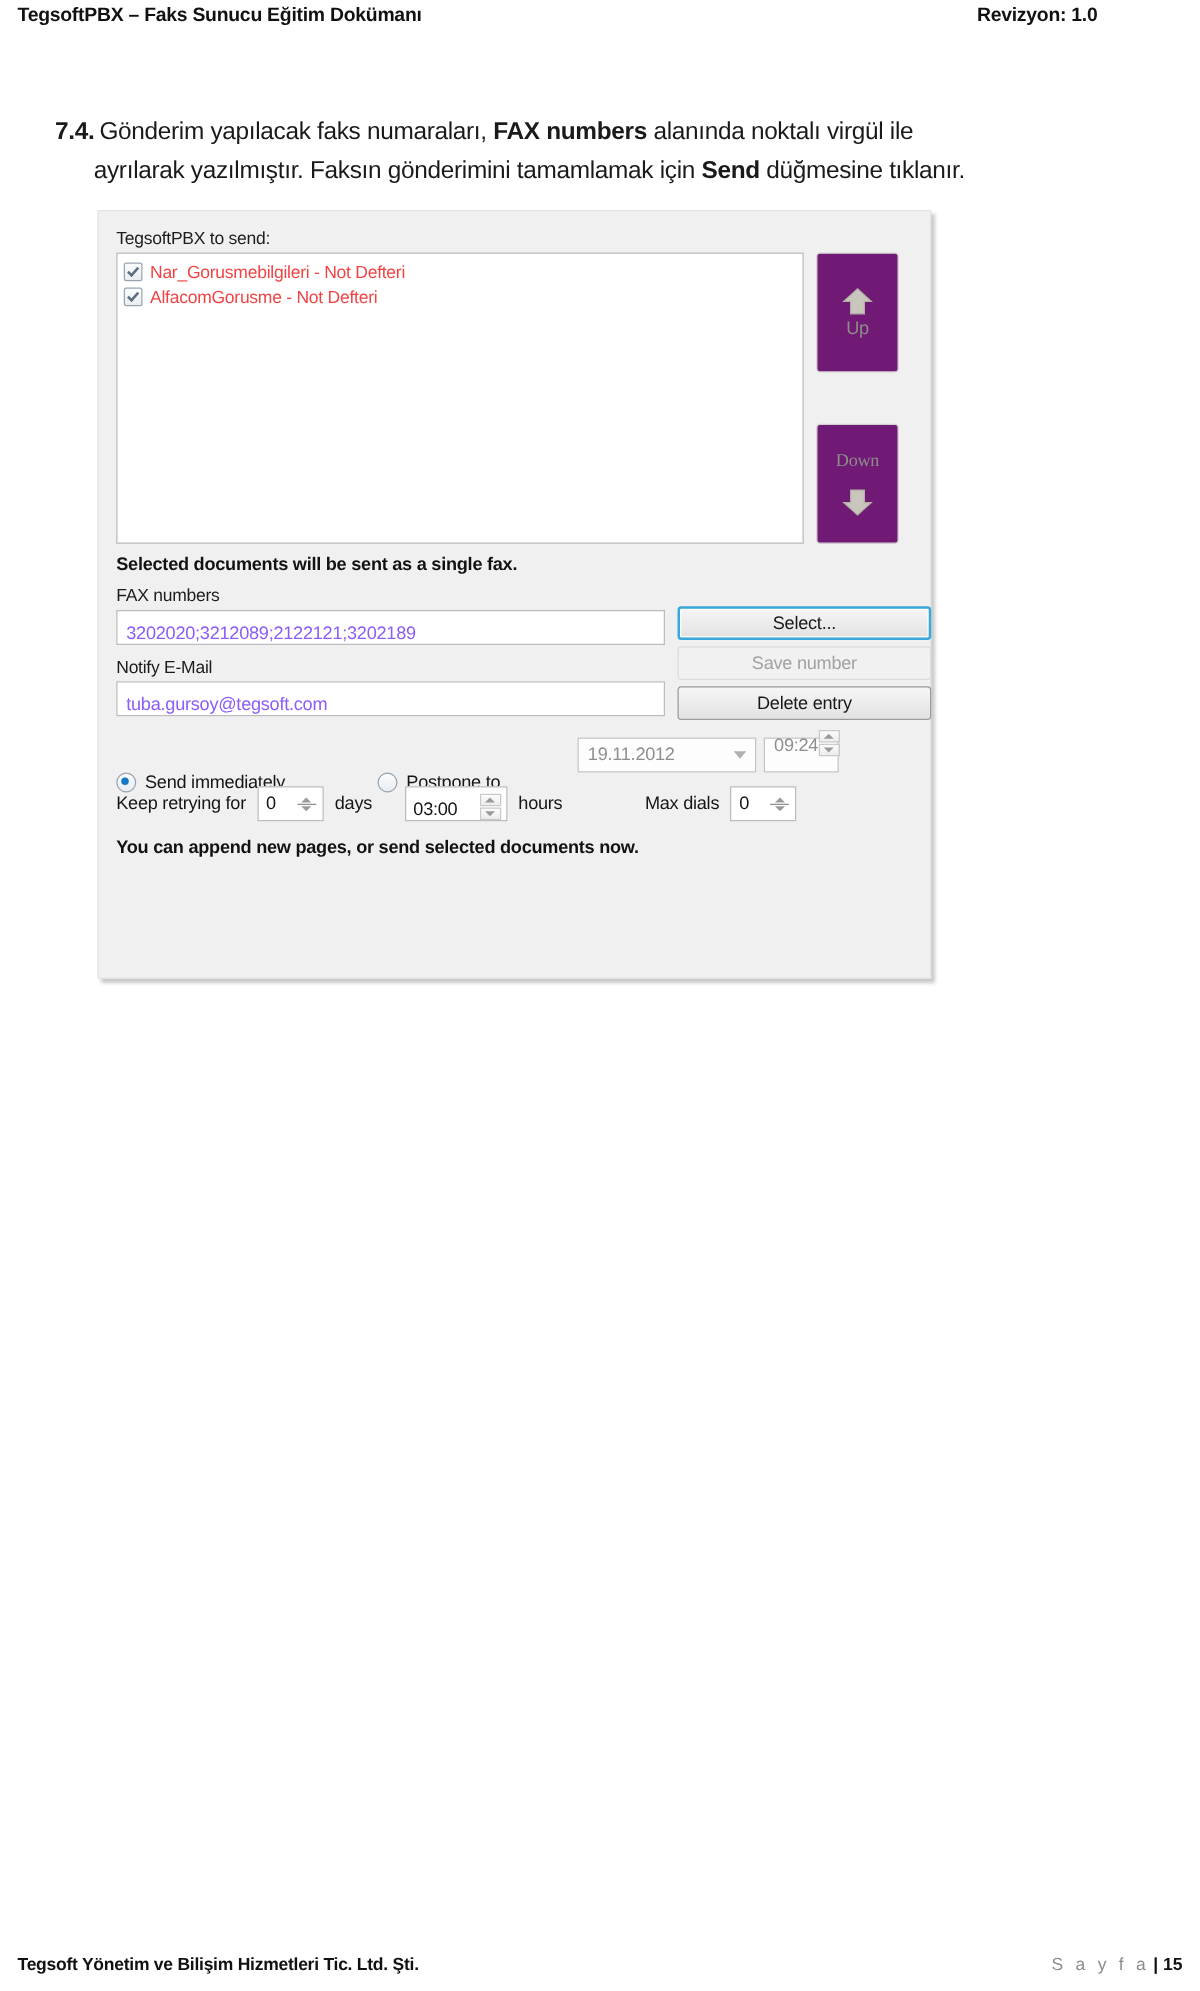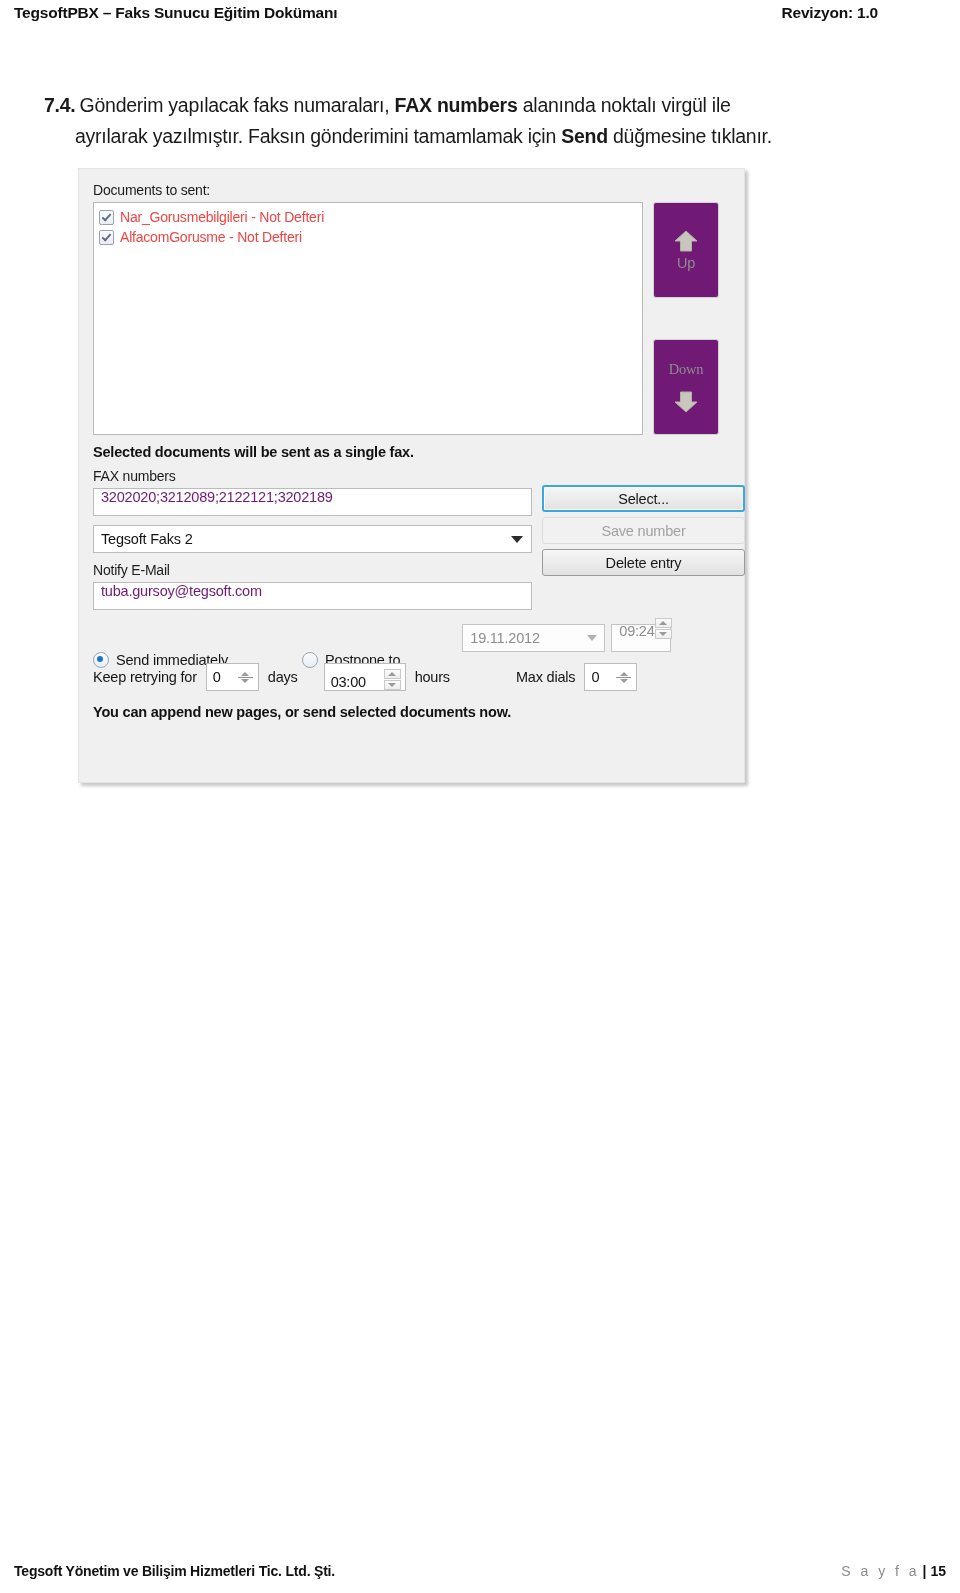--- a/index.html
+++ b/index.html
@@ -430,7 +430,7 @@
 <div class="dialog">
   <div class="dlg-inner">
 
-    <div class="label-plain">Documents to sent:</div>
+    <div class="label-plain">TegsoftPBX to send:</div>
 
     <div class="docs-row">
       <div class="listbox">

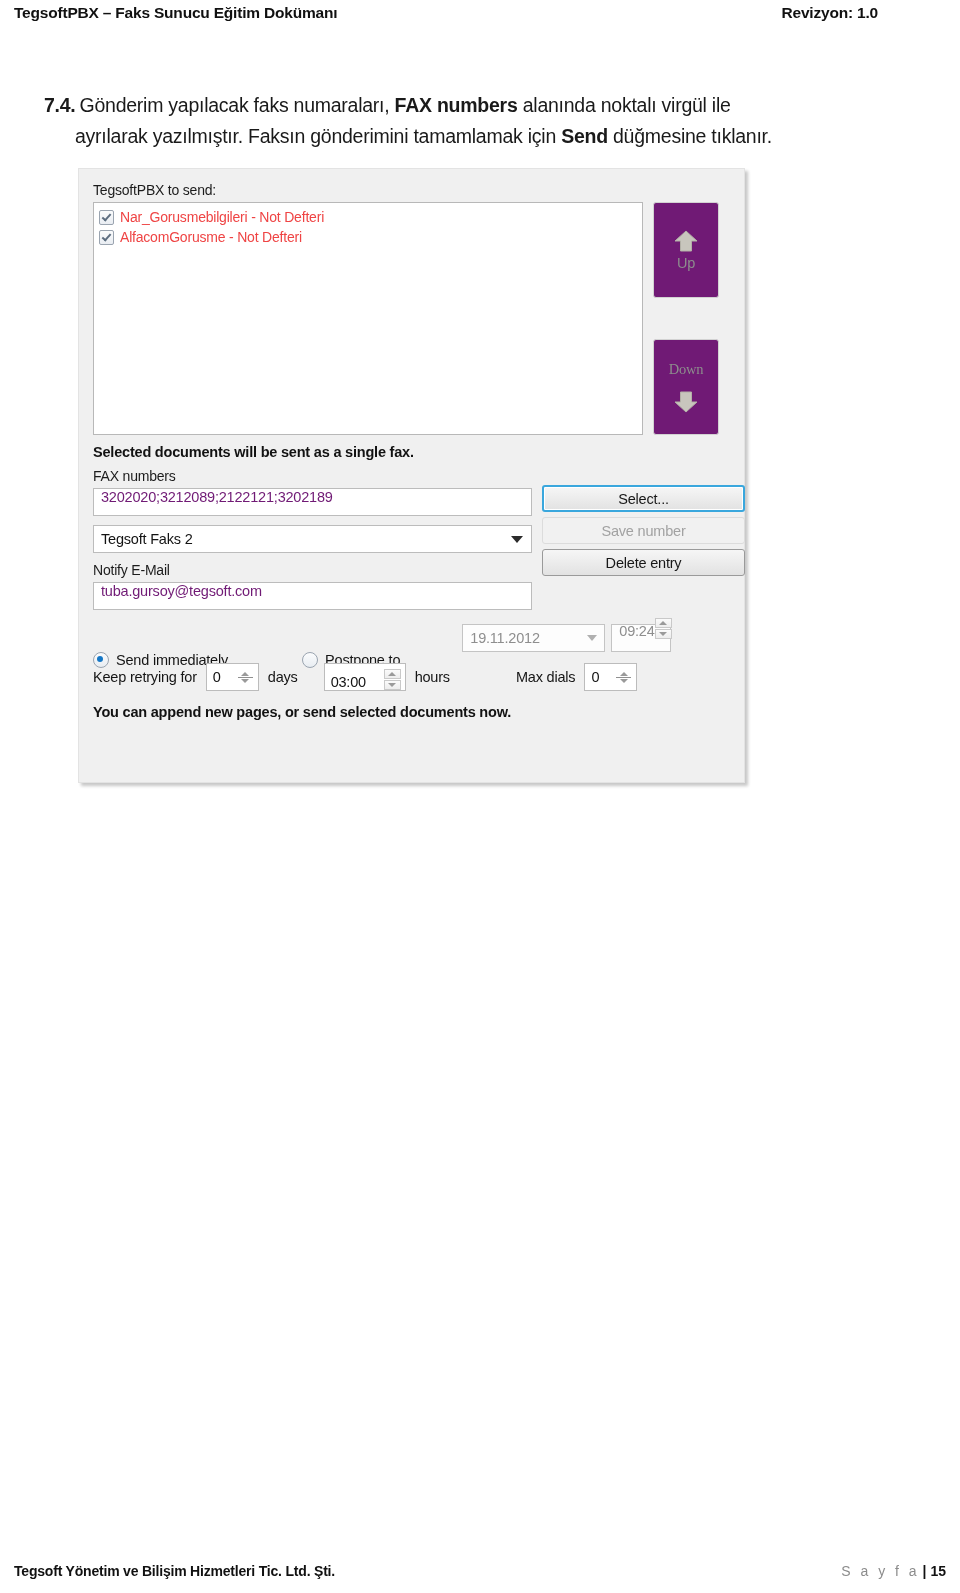--- a/index.html
+++ b/index.html
@@ -184,11 +184,11 @@
     border: 1px solid #bcbcbc;
     box-sizing: border-box;
     display: flex;
-    align-items: flex-start;
+    align-items: flex-end;
     padding: 0 7px;
     font-size: 14.5px;
     letter-spacing: -0.2px;
-    color: #701a75;
+    color: #8b5cf6;
     margin-top: 3px;
   }
   .combo {

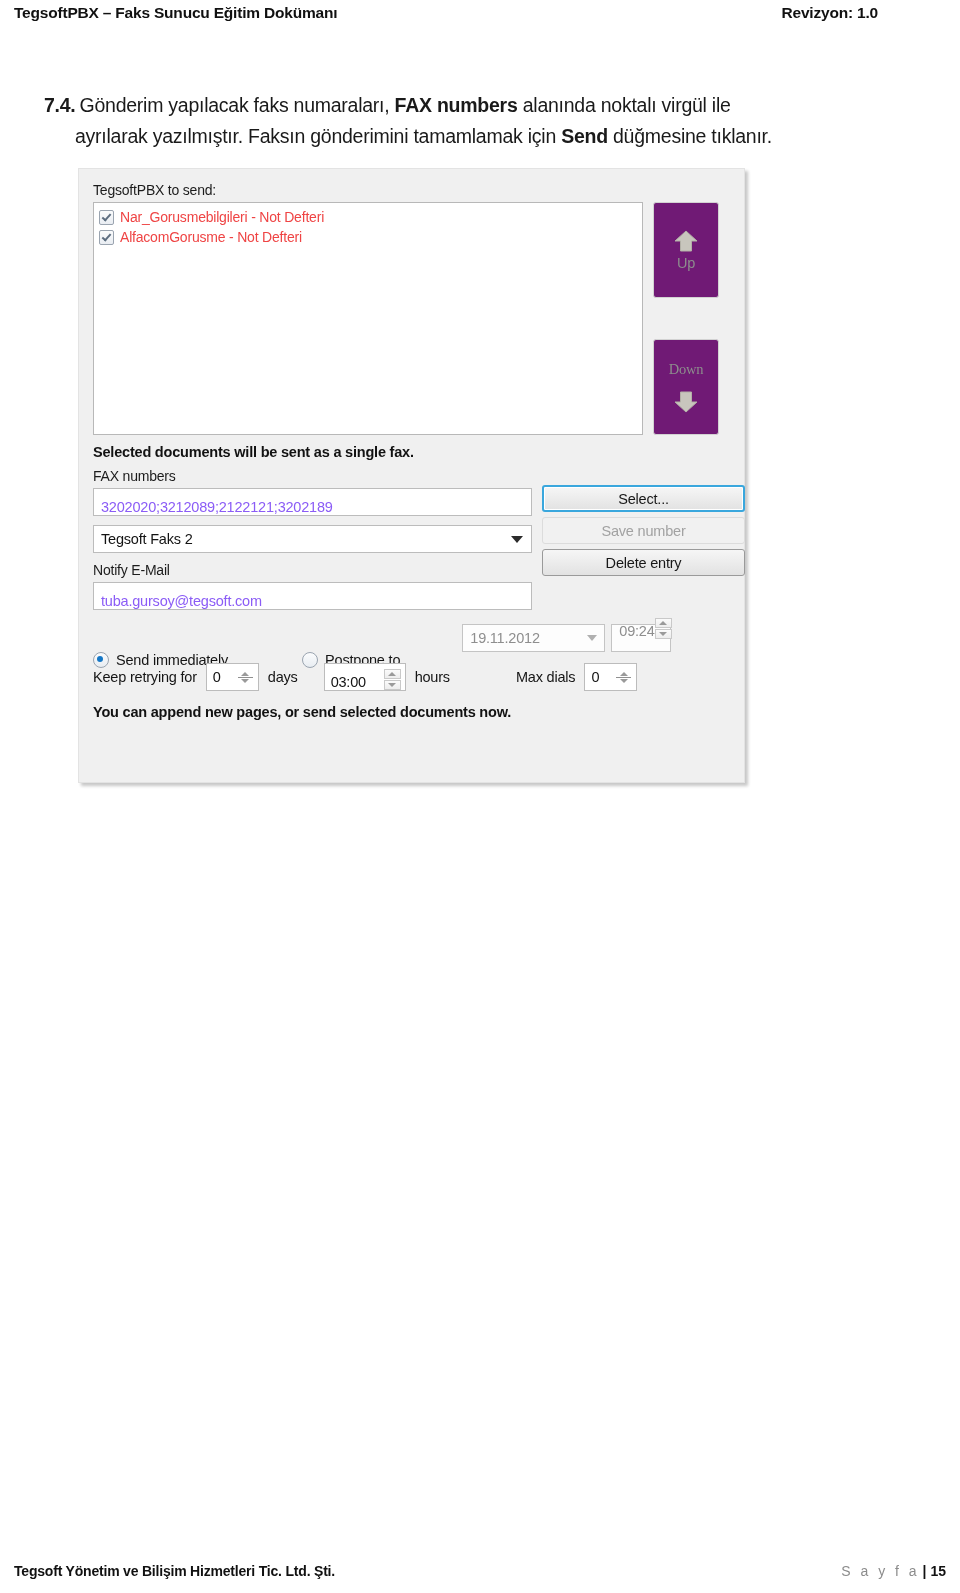--- a/index.html
+++ b/index.html
@@ -471,10 +471,6 @@
         <div class="label-plain">FAX numbers</div>
         <div class="txtfield">
           <span>3202020;3212089;2122121;3202189</span>
-        </div>
-        <div class="combo">
-          <span>Tegsoft Faks 2</span>
-          <span class="caret"></span>
         </div>
         <div class="label-plain lbl-gap">Notify E-Mail</div>
         <div class="txtfield">

